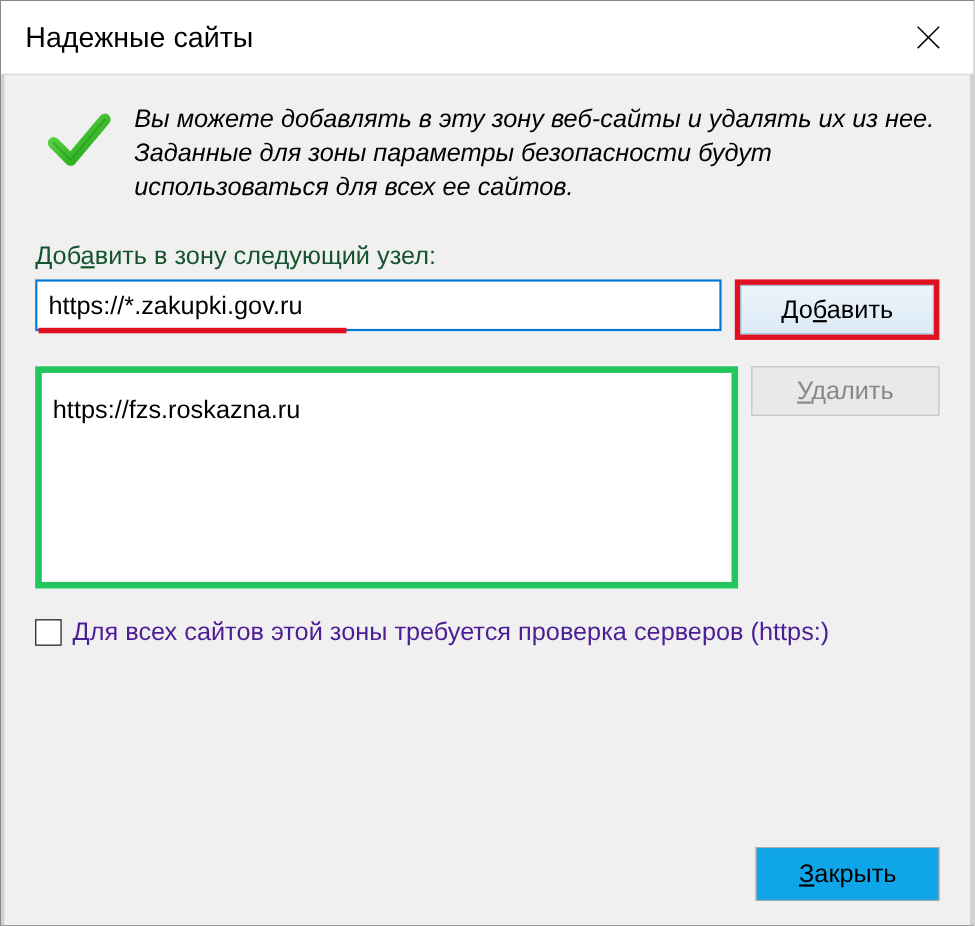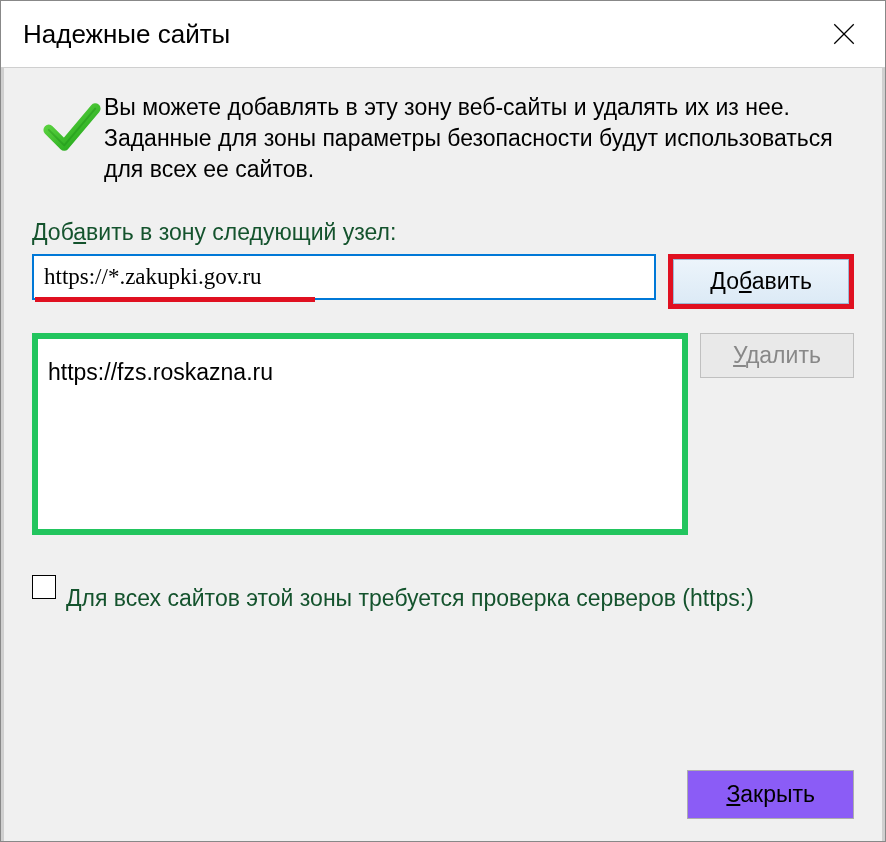--- a/index.html
+++ b/index.html
@@ -60,8 +60,10 @@
     }
     .intro {
       display: flex;
+      gap: 18px;
       margin-bottom: 34px;
       padding-left: 8px;
+      font-style: italic;
     }
     .check-icon {
       flex: 0 0 auto;

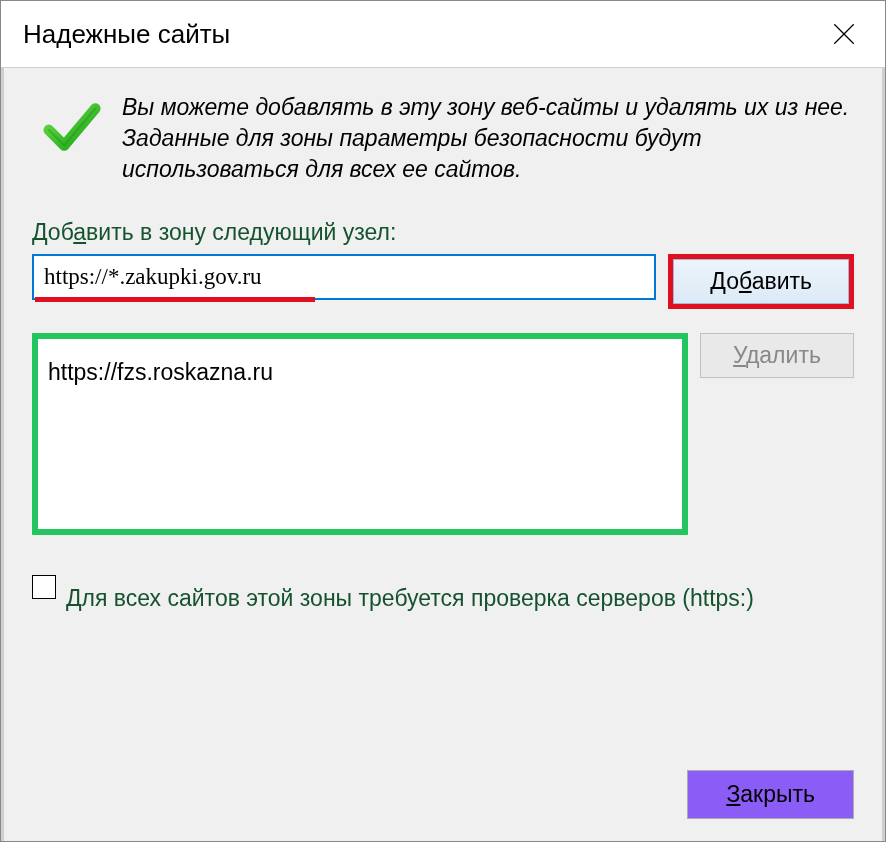--- a/index.html
+++ b/index.html
@@ -101,7 +101,7 @@
     .text-input {
       width: 100%;
       font-size: 23px;
-      font-family: Liberation Serif, serif;
+      font-family: Liberation Sans, sans-serif;
       padding: 8px 10px;
       border: 2px solid #0078d7;
       background: #fff;

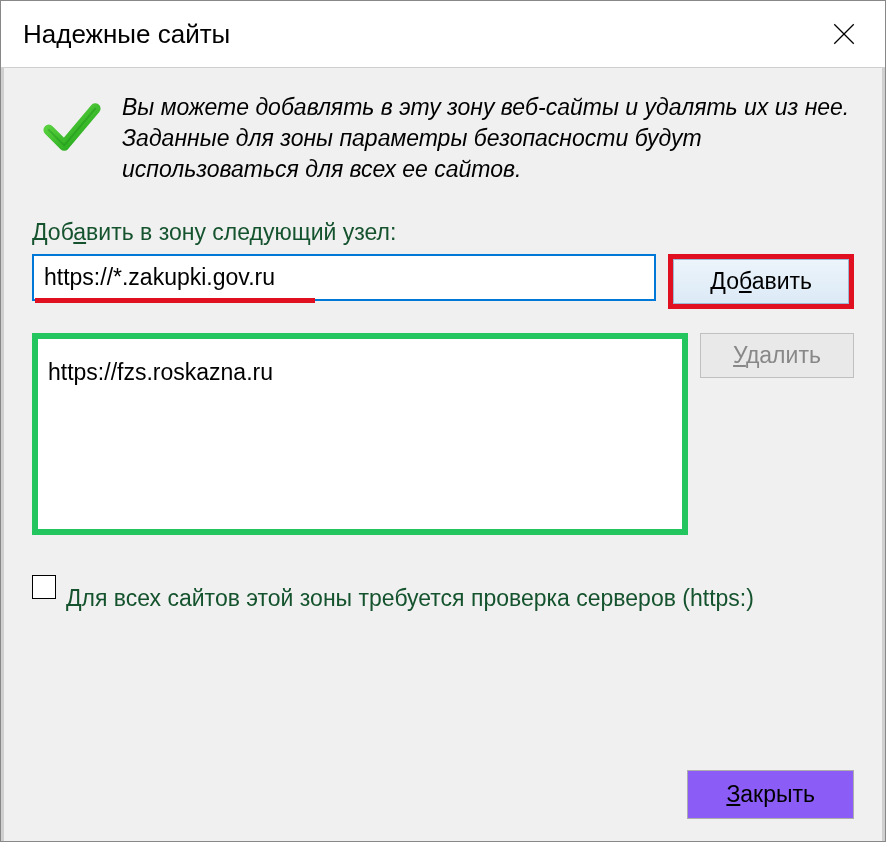--- a/index.html
+++ b/index.html
@@ -156,7 +156,7 @@
       overflow-y: auto;
     }
     .delete-btn-wrap {
-      width: 154px;
+      width: 171px;
     }
     .btn-delete {
       width: 100%;

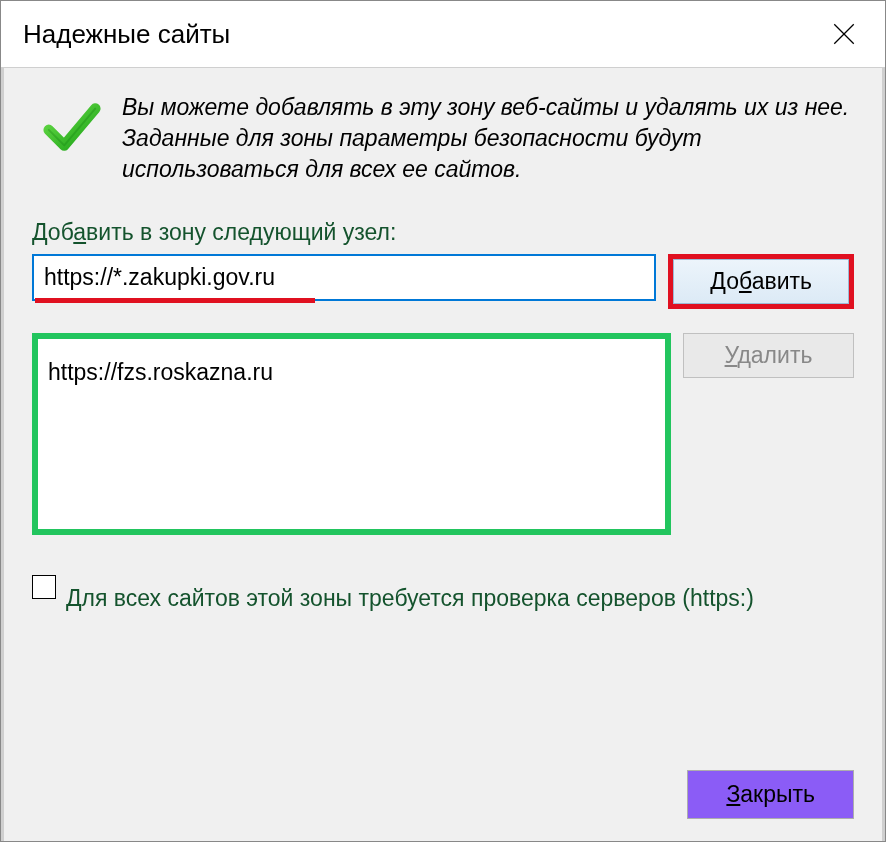--- a/index.html
+++ b/index.html
@@ -176,8 +176,7 @@
     }
     .checkbox-label {
       font-size: 23px;
-      color: #14532d;
-      margin-top: 24px;
+      color: #4c1d95;
     }
     .footer {
       display: flex;

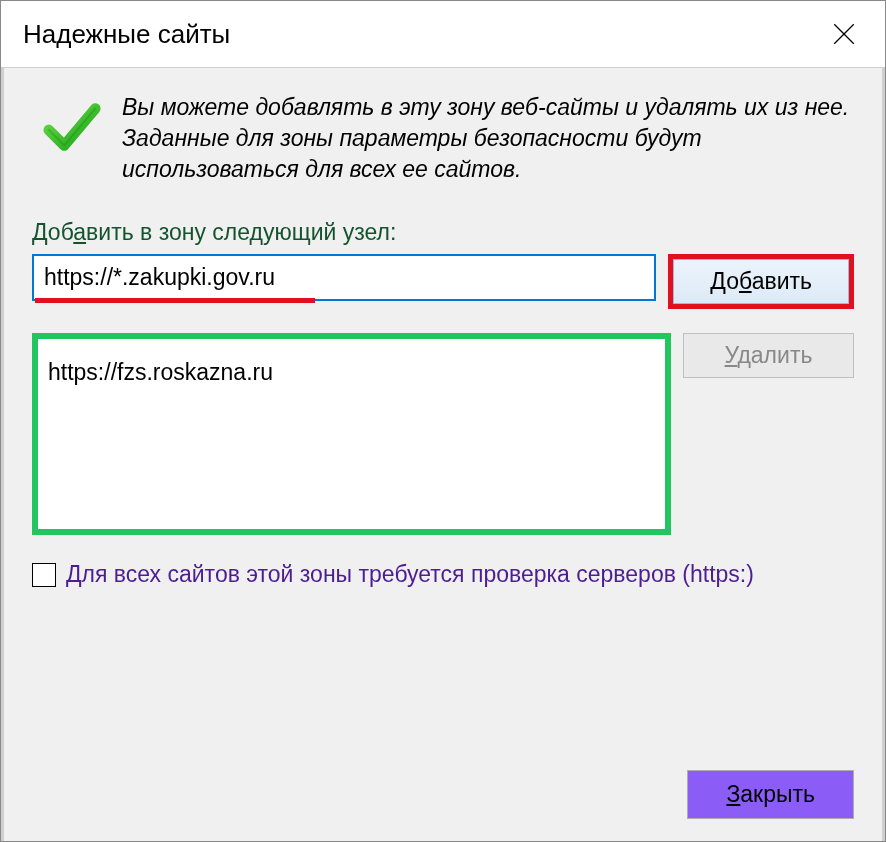--- a/index.html
+++ b/index.html
@@ -186,7 +186,7 @@
     }
     .btn-close {
       padding: 10px 38px;
-      background: #8b5cf6;
+      background: #0ea5e9;
       border: 1px solid #adadad;
     }
     .underline {

